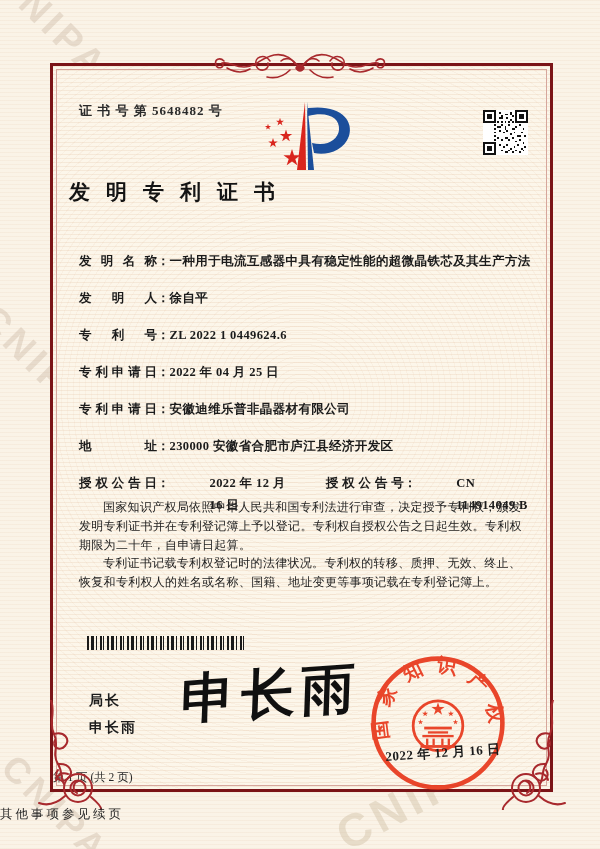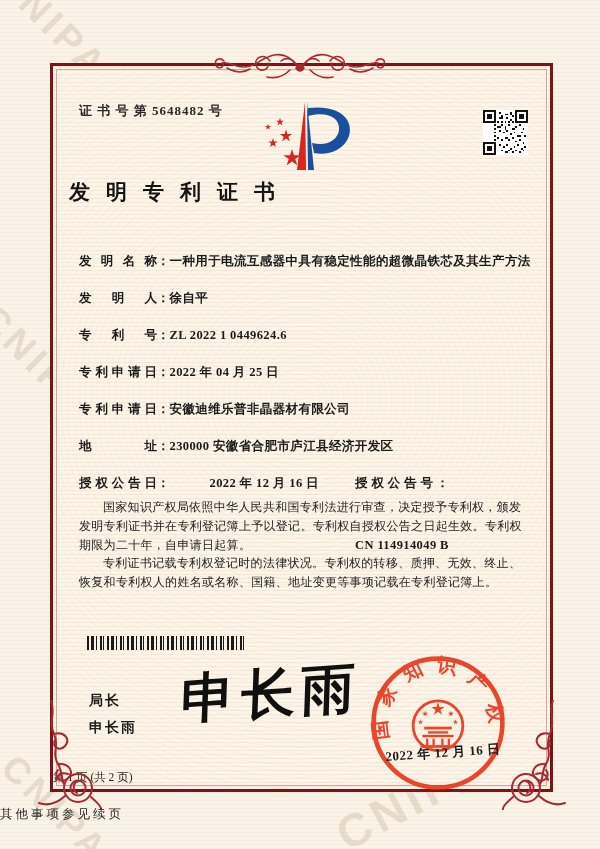--- a/index.html
+++ b/index.html
@@ -23,7 +23,7 @@
   .fields{position:absolute;left:26px;right:16px;top:184px;font-size:12.5px;color:#1b1b1b;}
   .frow{display:flex;line-height:22px;margin-bottom:15px;white-space:nowrap;}
   .fpair{display:flex;gap:40px;}
-  .fpair.second{margin-left:36px;flex-direction:column;}
+  .fpair.second{margin-left:24px;}
   .flabel{font-weight:bold;display:flex;flex:none;justify-content:space-between;}
   .jlabel{display:inline-block;width:78px;text-align:justify;text-align-last:justify;}
   .fvalue{font-weight:bold;letter-spacing:.4px;white-space:normal;}

